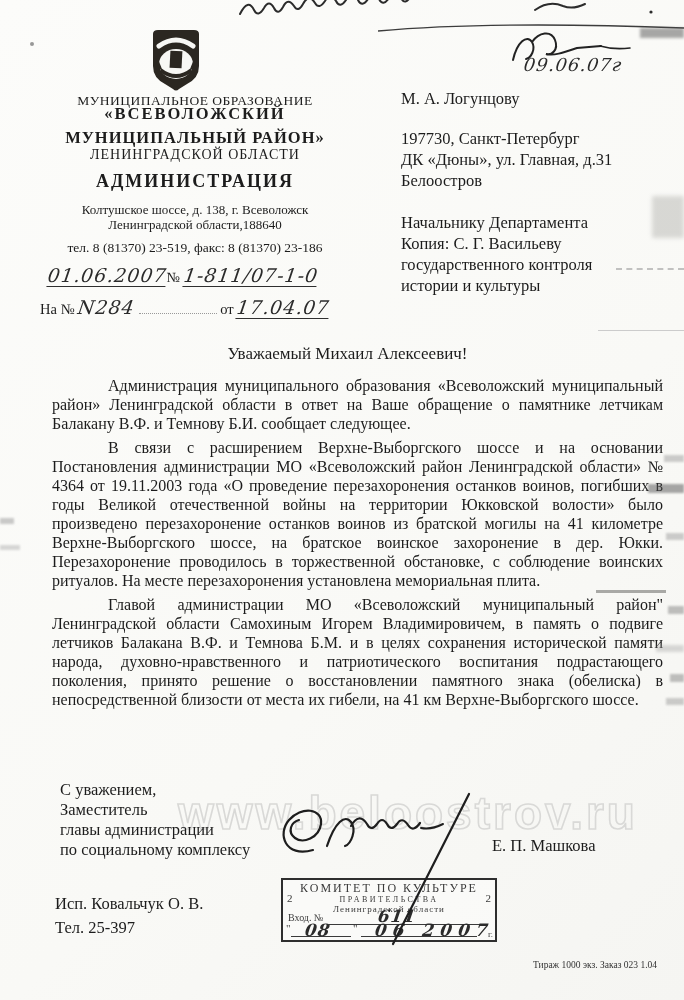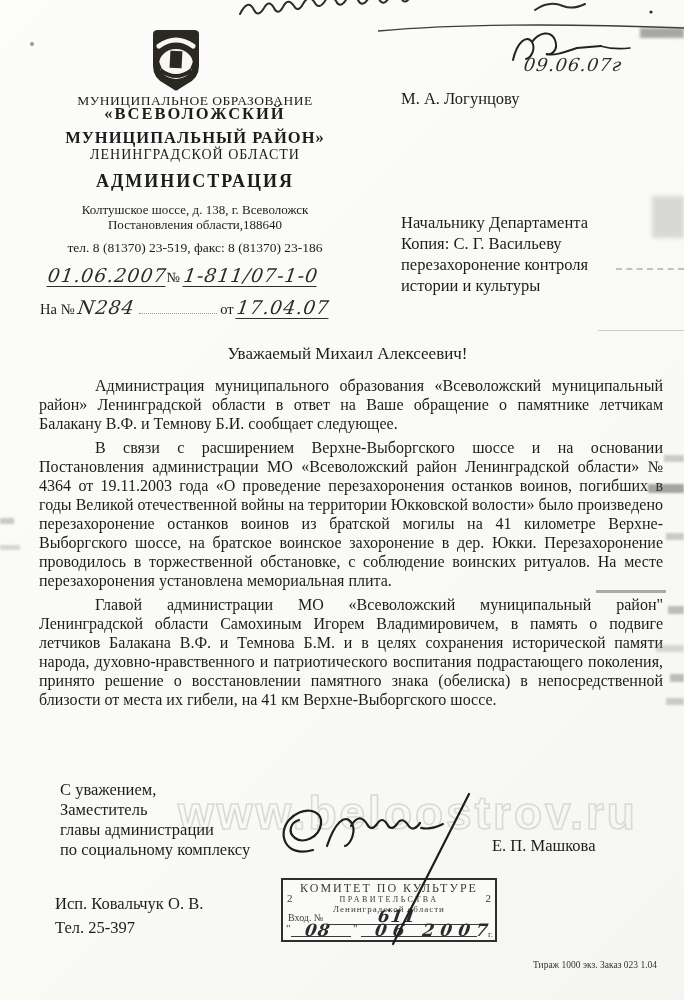--- a/index.html
+++ b/index.html
@@ -94,6 +94,11 @@
   </div>
 
   <div class="abs recipient" style="top:88px;">М. А. Логунцову</div>
+  <div class="abs recipient" style="top:128px;">
+    <div>197730, Санкт-Петербург</div>
+    <div>ДК «Дюны», ул. Главная, д.31</div>
+    <div>Белоостров</div>
+  </div>
   <div class="abs recipient" style="top:212px;">
     <div>Начальнику Департамента</div>
     <div>Копия: С. Г. Васильеву</div>

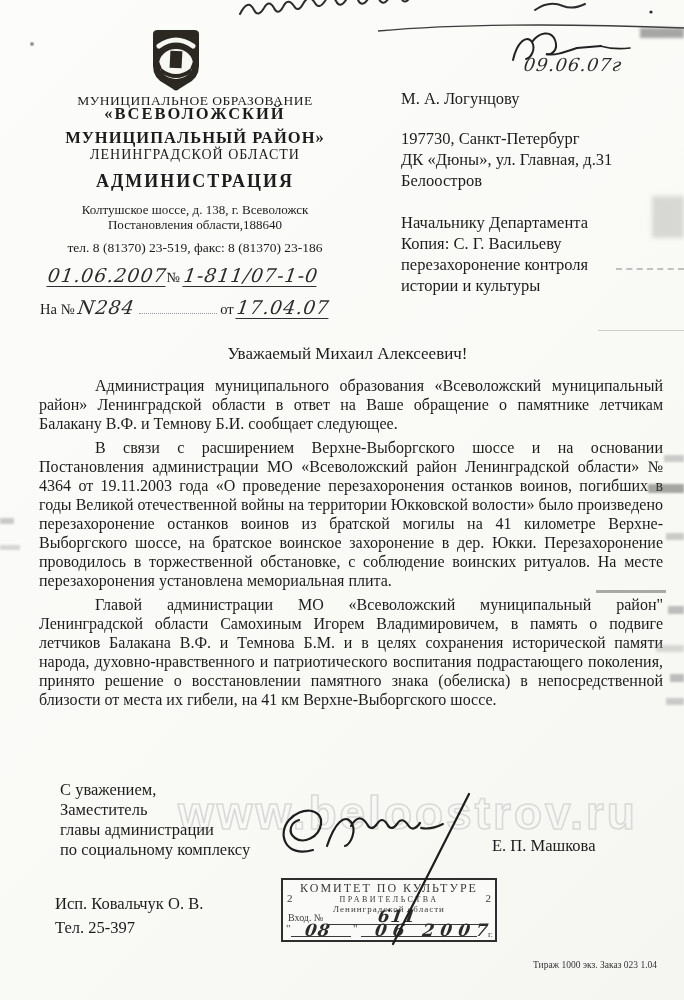--- a/index.html
+++ b/index.html
@@ -78,7 +78,7 @@
   <div class="abs center letterhead-org" style="top:147px;font-size:14px;letter-spacing:1px;">ЛЕНИНГРАДСКОЙ ОБЛАСТИ</div>
   <div class="abs center letterhead-org" style="top:171px;font-size:18px;font-weight:bold;letter-spacing:2px;">АДМИНИСТРАЦИЯ</div>
   <div class="abs center letterhead-org" style="top:202px;font-size:13px;">Колтушское шоссе, д. 138, г. Всеволожск</div>
-  <div class="abs center letterhead-org" style="top:217px;font-size:13px;">Постановления области,188640</div>
+  <div class="abs center letterhead-org" style="top:217px;font-size:13px;">Ленинградской области,188640</div>
   <div class="abs center letterhead-org" style="top:240px;font-size:13.5px;">тел. 8 (81370) 23-519, факс: 8 (81370) 23-186</div>
 
   <div class="abs" style="left:48px;top:264px;font-size:14px;white-space:nowrap;">

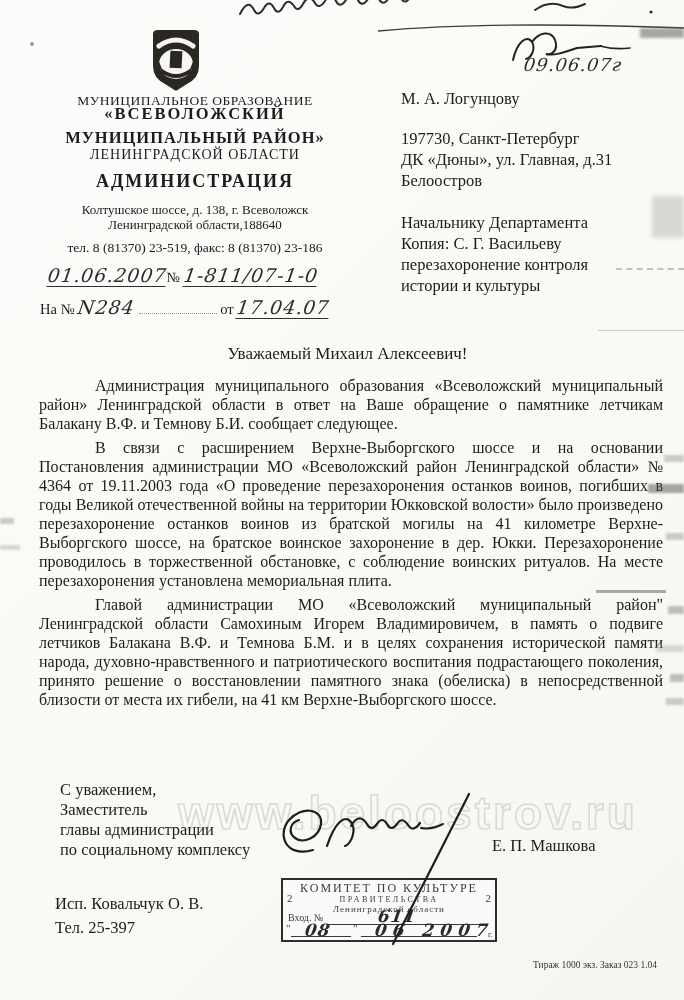--- a/index.html
+++ b/index.html
@@ -102,7 +102,7 @@
   <div class="abs recipient" style="top:212px;">
     <div>Начальнику Департамента</div>
     <div>Копия: С. Г. Васильеву</div>
-    <div>перезахоронение контроля</div>
+    <div>государственного контроля</div>
     <div>истории и культуры</div>
   </div>
 

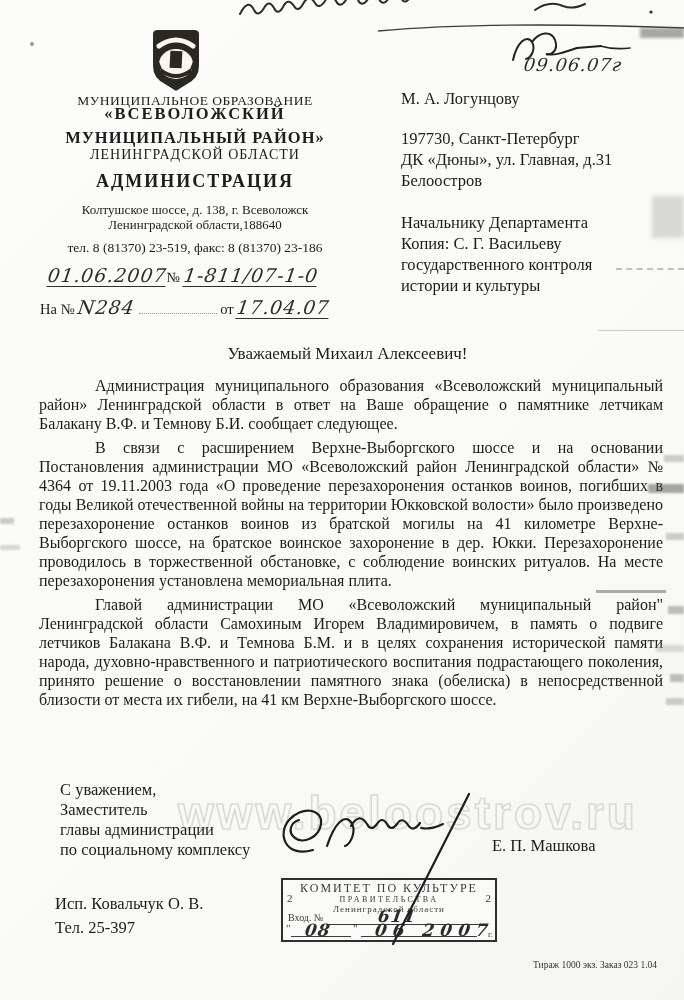--- a/index.html
+++ b/index.html
@@ -22,7 +22,7 @@
     left:35px;top:376px;width:628px;
     font-size:16px;line-height:19px;text-align:justify;
   }
-  .body-text p{margin:0 0 5px 4px;text-indent:56px;}
+  .body-text p{margin:0 0 5px 17px;text-indent:56px;}
   .recipient{left:401px;width:272px;font-size:16.5px;line-height:21px;}
   .watermark{
     left:178px;top:786px;font-family:"Liberation Sans","DejaVu Sans",sans-serif;

